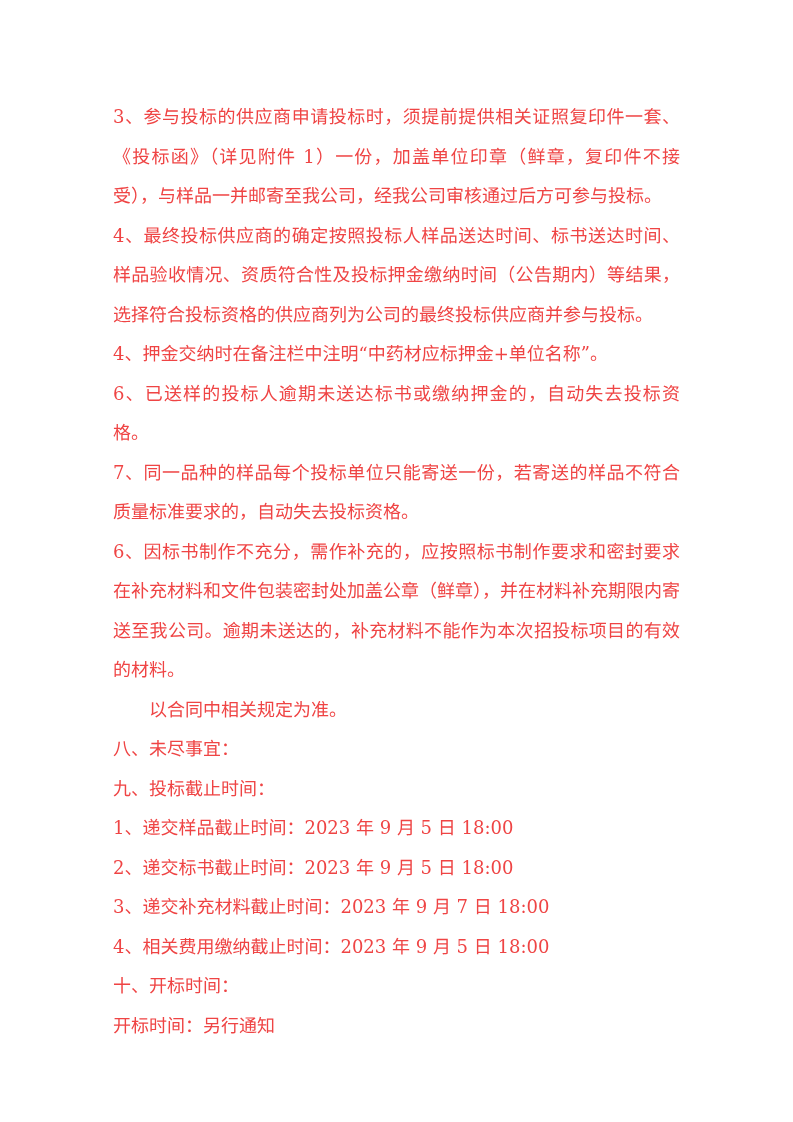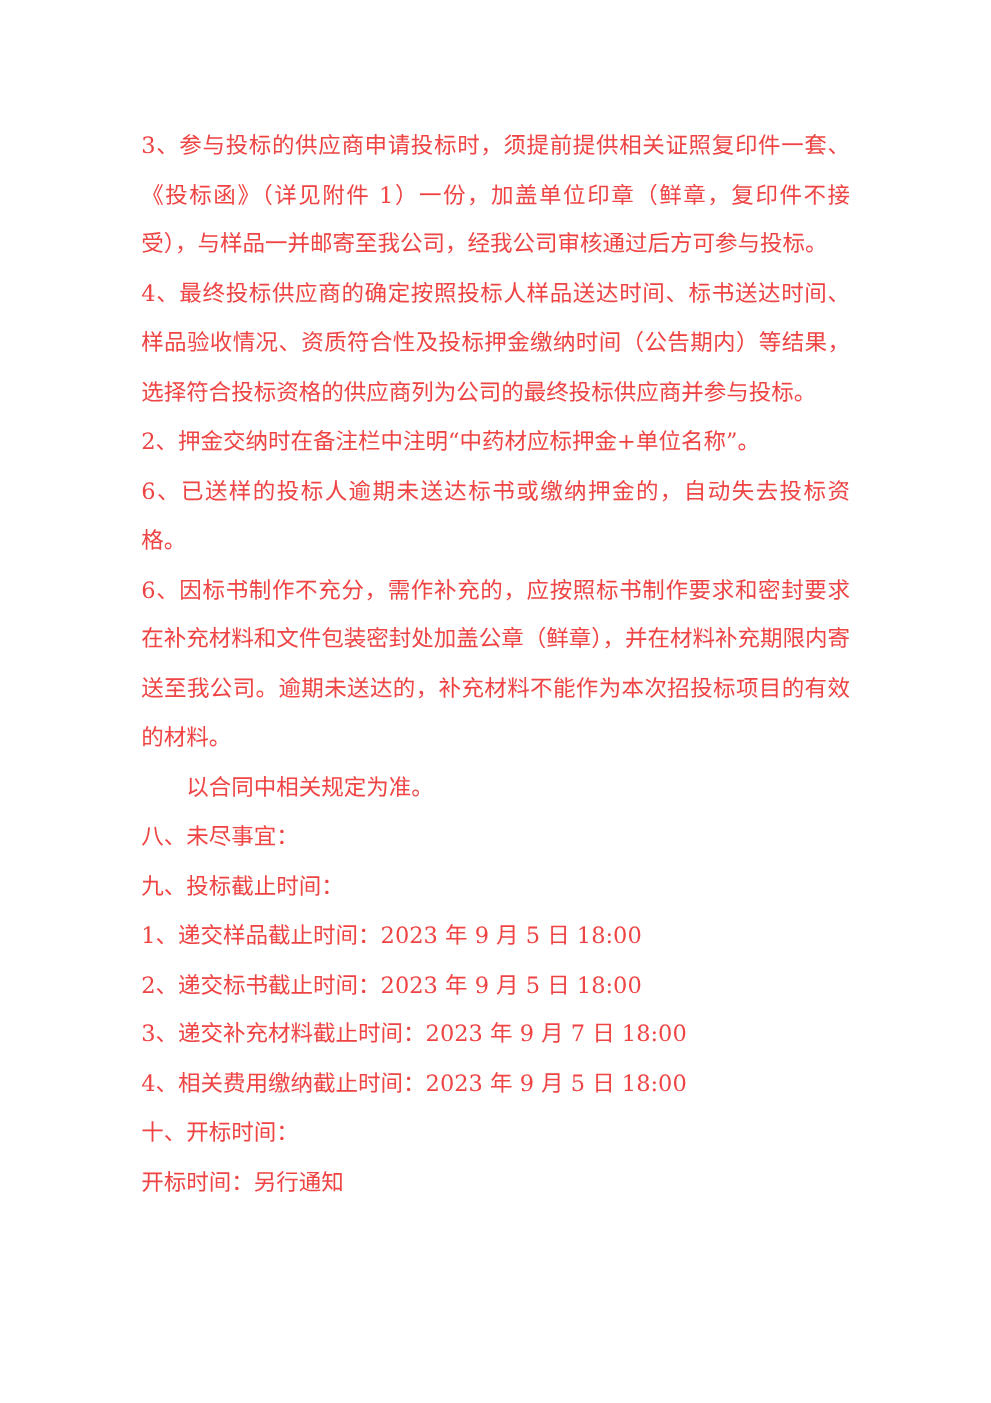--- a/index.html
+++ b/index.html
@@ -46,7 +46,7 @@
 
   <p class="para">3、参与投标的供应商申请投标时，须提前提供相关证照复印件一套、《投标函》（详见附件 1）一份，加盖单位印章（鲜章，复印件不接受），与样品一并邮寄至我公司，经我公司审核通过后方可参与投标。</p>
       <p class="para">4、最终投标供应商的确定按照投标人样品送达时间、标书送达时间、样品验收情况、资质符合性及投标押金缴纳时间（公告期内）等结果，选择符合投标资格的供应商列为公司的最终投标供应商并参与投标。</p>
-      <p class="para">2、押金交纳时在备注栏中注明“中药材应标押金+单位名称”。</p>
+      <p class="para">4、押金交纳时在备注栏中注明“中药材应标押金+单位名称”。</p>
       <p class="para">6、已送样的投标人逾期未送达标书或缴纳押金的，自动失去投标资格。</p>
       <p class="para">6、因标书制作不充分，需作补充的，应按照标书制作要求和密封要求在补充材料和文件包装密封处加盖公章（鲜章），并在材料补充期限内寄送至我公司。逾期未送达的，补充材料不能作为本次招投标项目的有效的材料。</p>
       <p class="para indent">以合同中相关规定为准。</p>

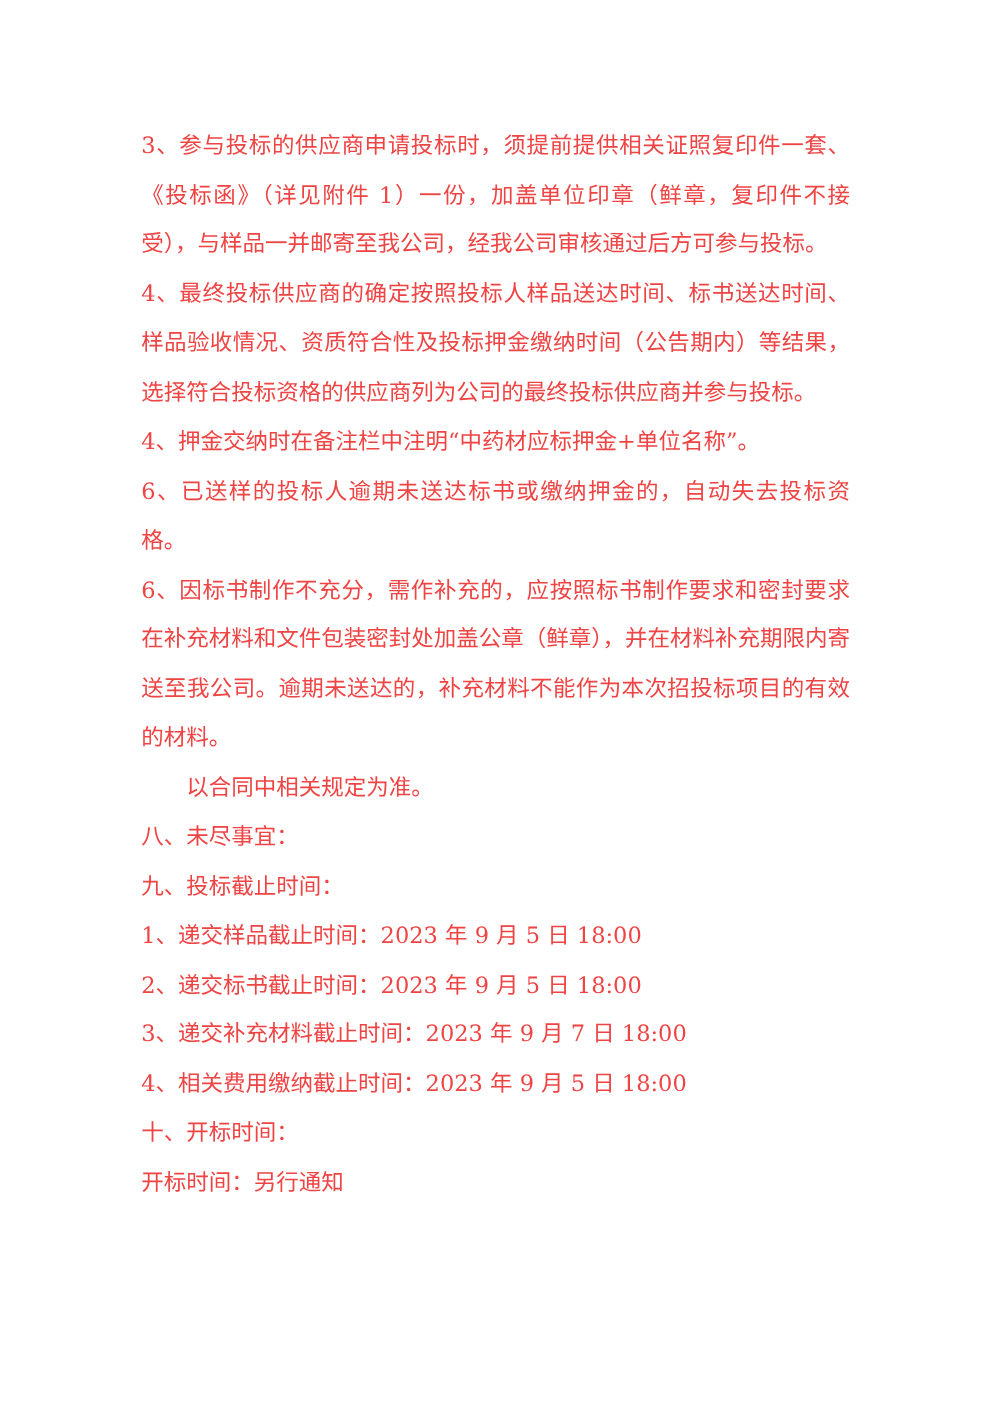--- a/index.html
+++ b/index.html
@@ -48,6 +48,7 @@
       <p class="para">4、最终投标供应商的确定按照投标人样品送达时间、标书送达时间、样品验收情况、资质符合性及投标押金缴纳时间（公告期内）等结果，选择符合投标资格的供应商列为公司的最终投标供应商并参与投标。</p>
       <p class="para">4、押金交纳时在备注栏中注明“中药材应标押金+单位名称”。</p>
       <p class="para">6、已送样的投标人逾期未送达标书或缴纳押金的，自动失去投标资格。</p>
+      <p class="para">7、同一品种的样品每个投标单位只能寄送一份，若寄送的样品不符合质量标准要求的，自动失去投标资格。</p>
       <p class="para">6、因标书制作不充分，需作补充的，应按照标书制作要求和密封要求在补充材料和文件包装密封处加盖公章（鲜章），并在材料补充期限内寄送至我公司。逾期未送达的，补充材料不能作为本次招投标项目的有效的材料。</p>
       <p class="para indent">以合同中相关规定为准。</p>
       <p class="para">八、未尽事宜：</p>

